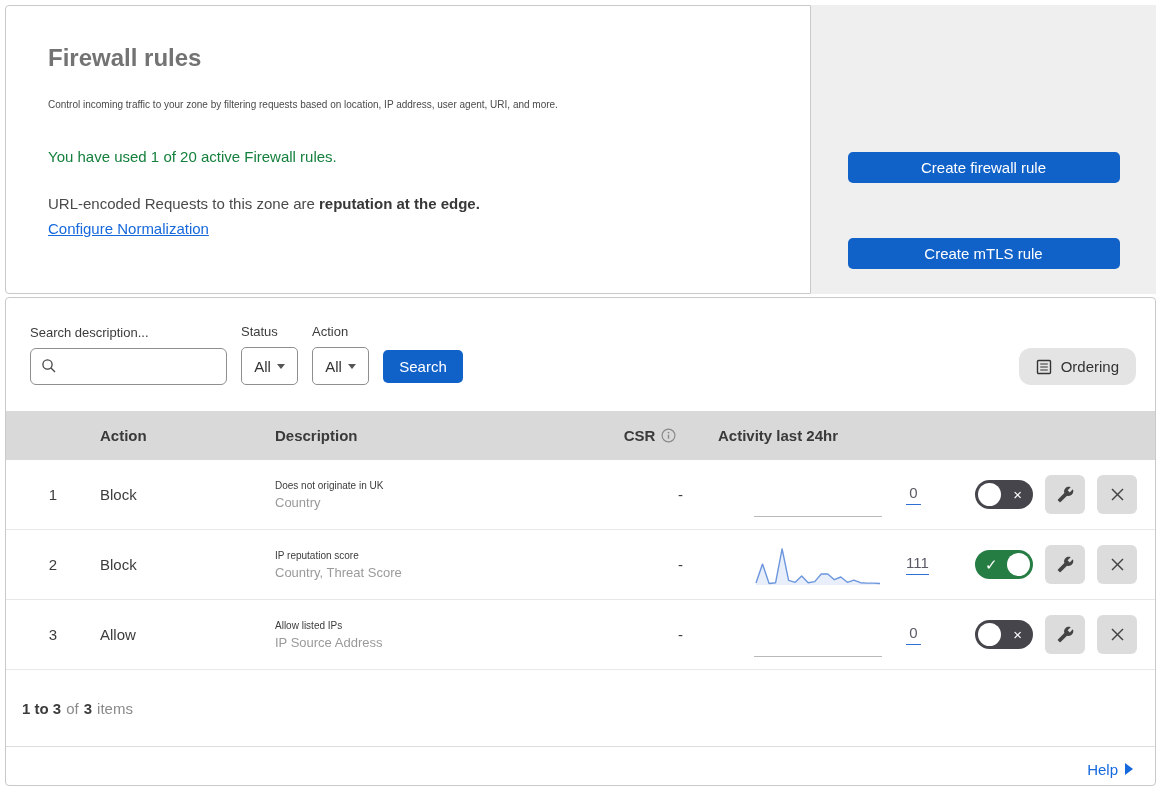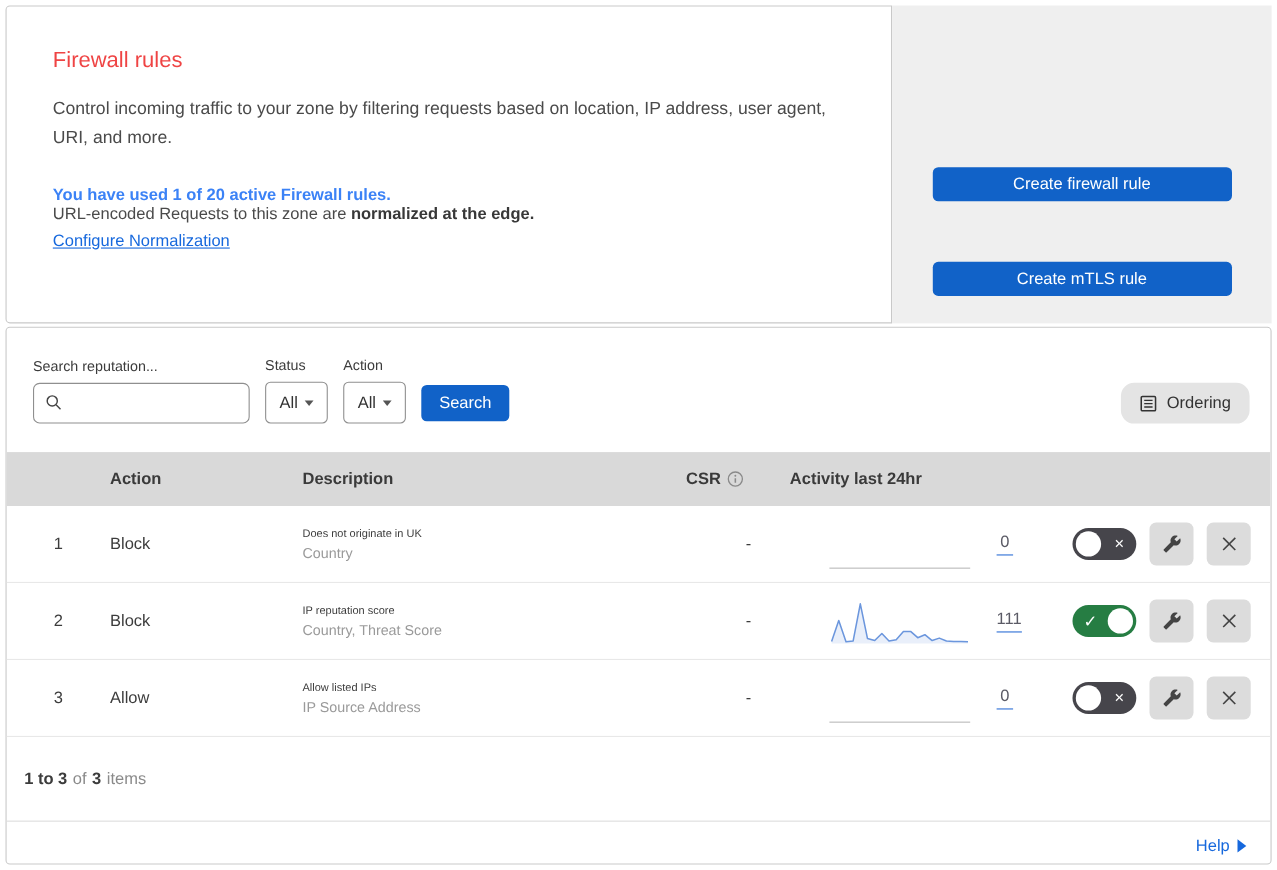--- a/index.html
+++ b/index.html
@@ -13,7 +13,7 @@
     flex: 0 0 806px; background: #fff; border: 1px solid #c9c9c9;
     border-radius: 4px 0 0 4px; padding: 38px 42px;
   }
-  .intro-title { font-size: 20px; font-weight: 400; color: #ef4444; margin-bottom: 20px; }
+  .intro-title { font-size: 24px; font-weight: 700; color: #737373; margin-bottom: 20px; }
   .intro-desc { font-size: 16px; color: #4a4a4a; line-height: 26px; max-width: 720px; margin-bottom: 30px; }
   .intro-usage { font-size: 15px; font-weight: 700; color: #3b82f6; }
   .intro-norm { font-size: 15px; color: #4a4a4a; margin-bottom: 8px; }

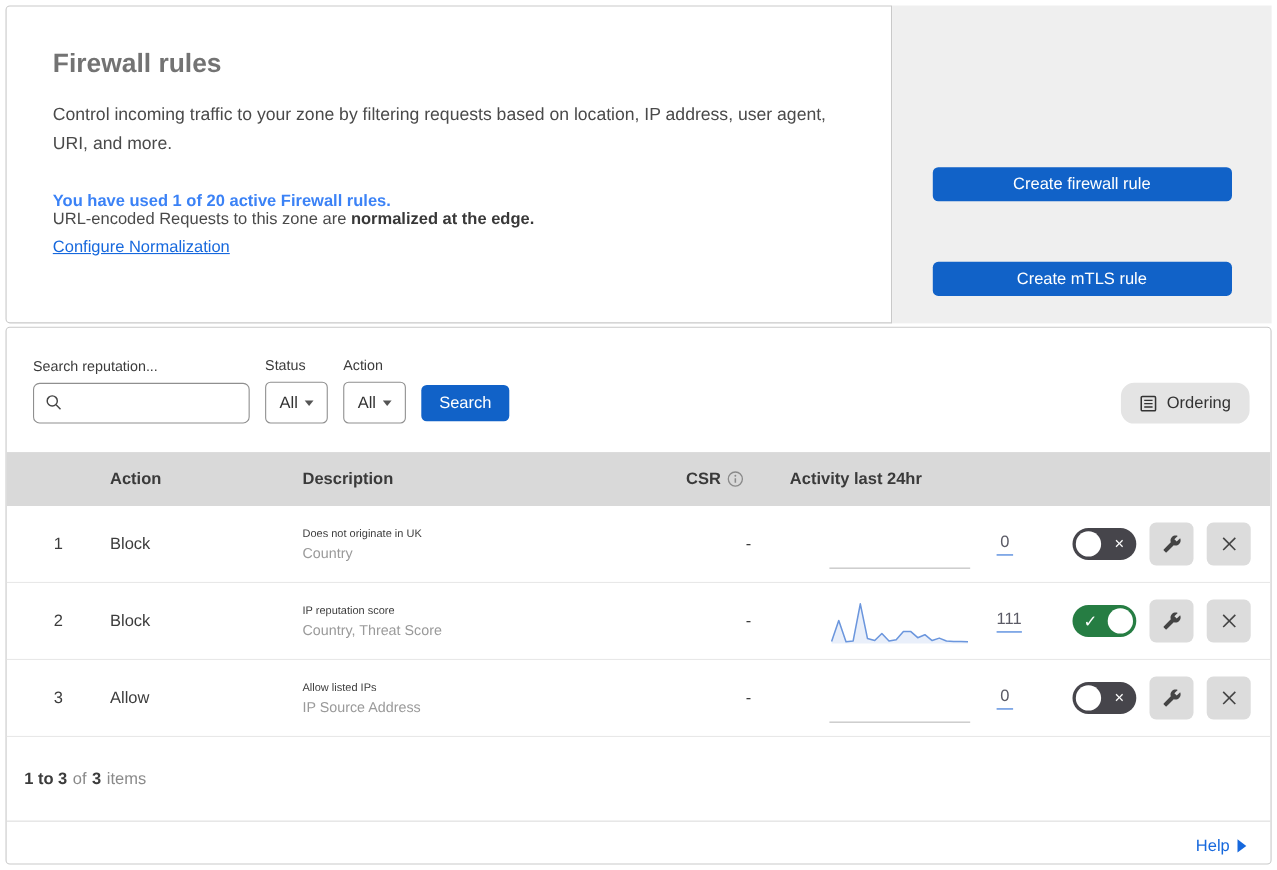--- a/index.html
+++ b/index.html
@@ -14,7 +14,7 @@
     border-radius: 4px 0 0 4px; padding: 38px 42px;
   }
   .intro-title { font-size: 24px; font-weight: 700; color: #737373; margin-bottom: 20px; }
-  .intro-desc { font-size: 16px; color: #4a4a4a; line-height: 26px; max-width: 720px; margin-bottom: 30px; }
+  .intro-desc { font-size: 10px; color: #4a4a4a; line-height: 26px; max-width: 720px; margin-bottom: 30px; }
   .intro-usage { font-size: 15px; font-weight: 700; color: #3b82f6; }
   .intro-norm { font-size: 15px; color: #4a4a4a; margin-bottom: 8px; }
   .intro-norm strong { color: #383838; }

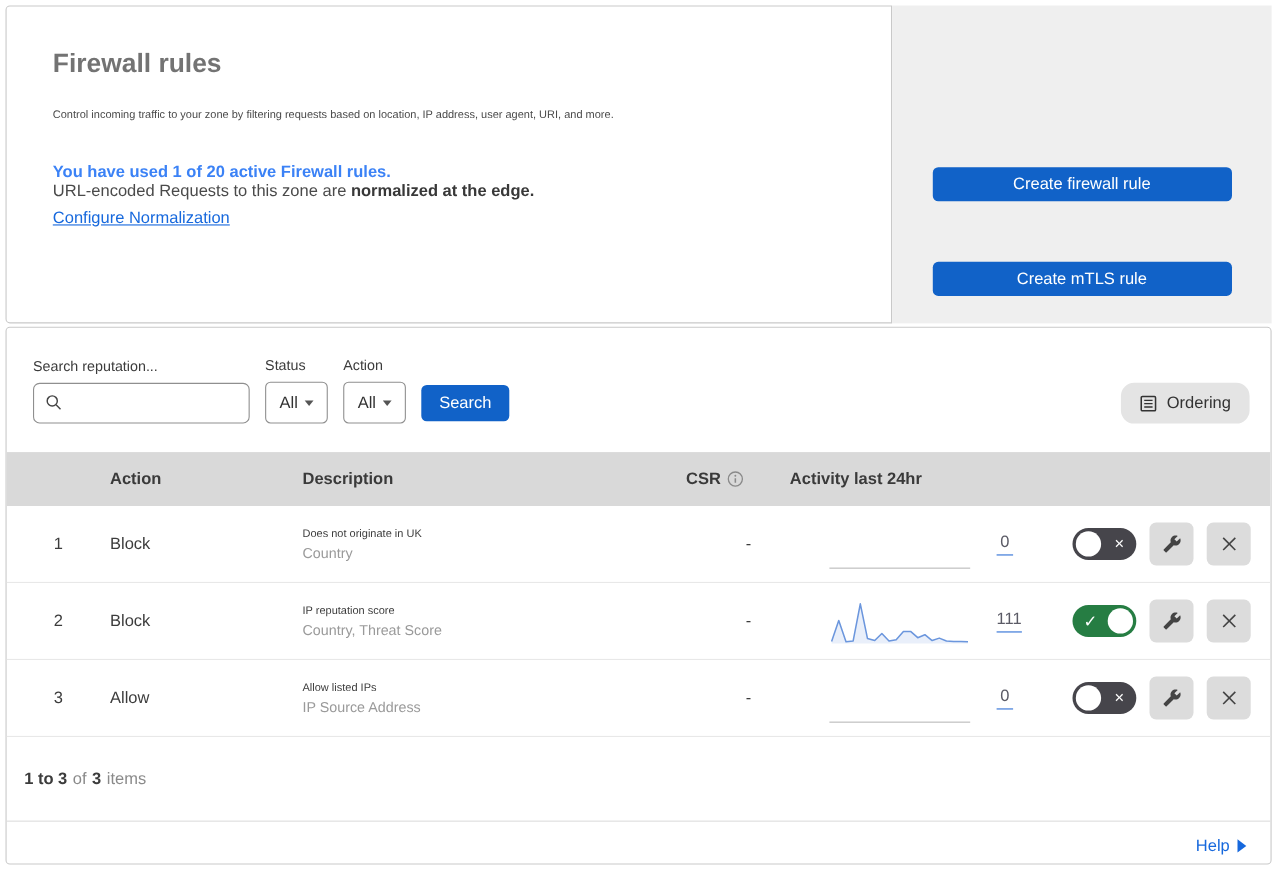--- a/index.html
+++ b/index.html
@@ -15,7 +15,7 @@
   }
   .intro-title { font-size: 24px; font-weight: 700; color: #737373; margin-bottom: 20px; }
   .intro-desc { font-size: 10px; color: #4a4a4a; line-height: 26px; max-width: 720px; margin-bottom: 30px; }
-  .intro-usage { font-size: 15px; font-weight: 700; color: #3b82f6; }
+  .intro-usage { font-size: 15px; font-weight: 400; color: #15803d; margin-bottom: 30px; }
   .intro-norm { font-size: 15px; color: #4a4a4a; margin-bottom: 8px; }
   .intro-norm strong { color: #383838; }
   .text-link { color: #1668dd; font-size: 15px; text-decoration: underline; cursor: pointer; }

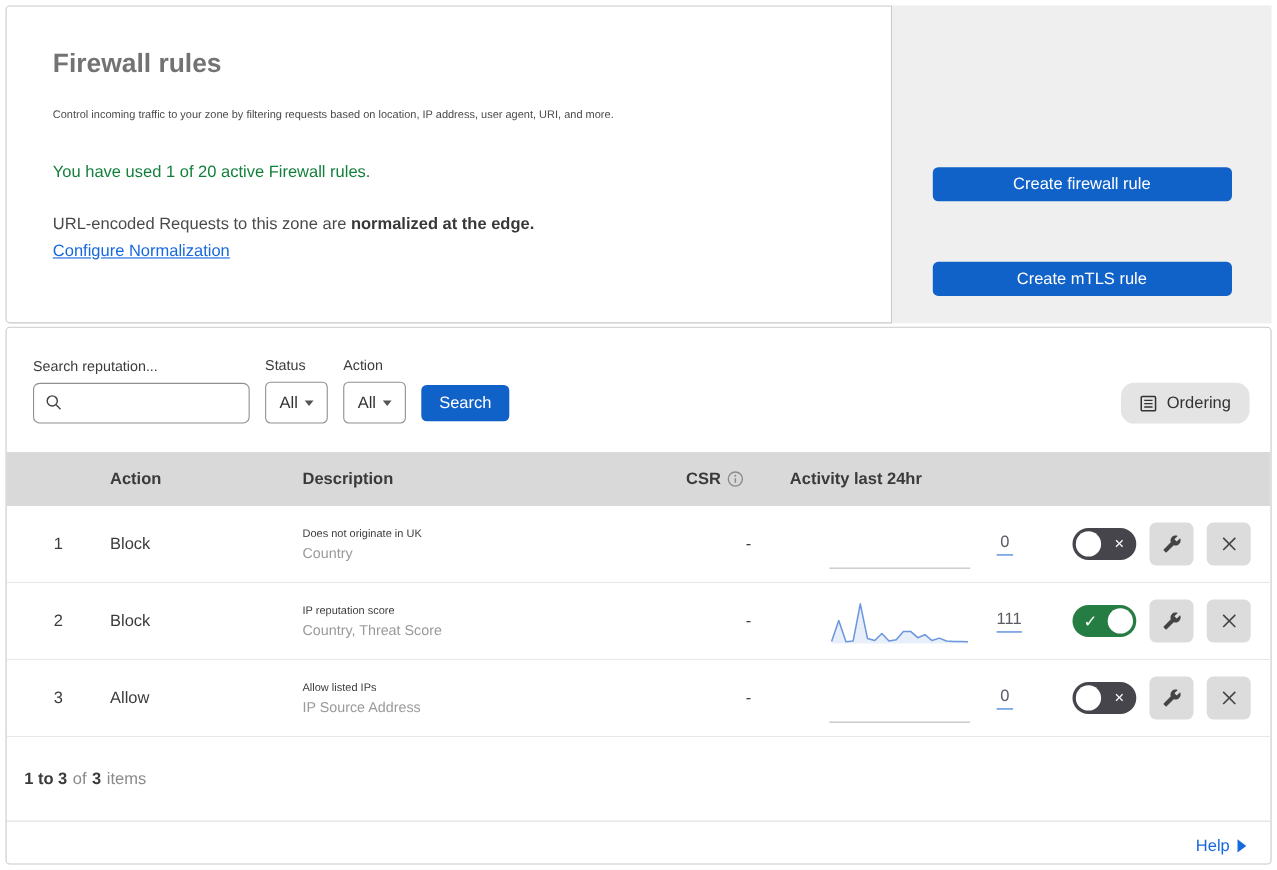--- a/index.html
+++ b/index.html
@@ -123,7 +123,7 @@
       <h1 class="intro-title">Firewall rules</h1>
       <p class="intro-desc">Control incoming traffic to your zone by filtering requests based on location, IP address, user agent, URI, and more.</p>
       <p class="intro-usage">You have used 1 of 20 active Firewall rules.</p>
-      <p class="intro-norm"><span>URL-encoded Requests to this zone are </span><strong>normalized at the edge.</strong></p>
+      <p class="intro-norm"><span>URL-encoded Requests to this zone are </span><strong>reputation at the edge.</strong></p>
       <a class="text-link">Configure Normalization</a>
     </section>
 

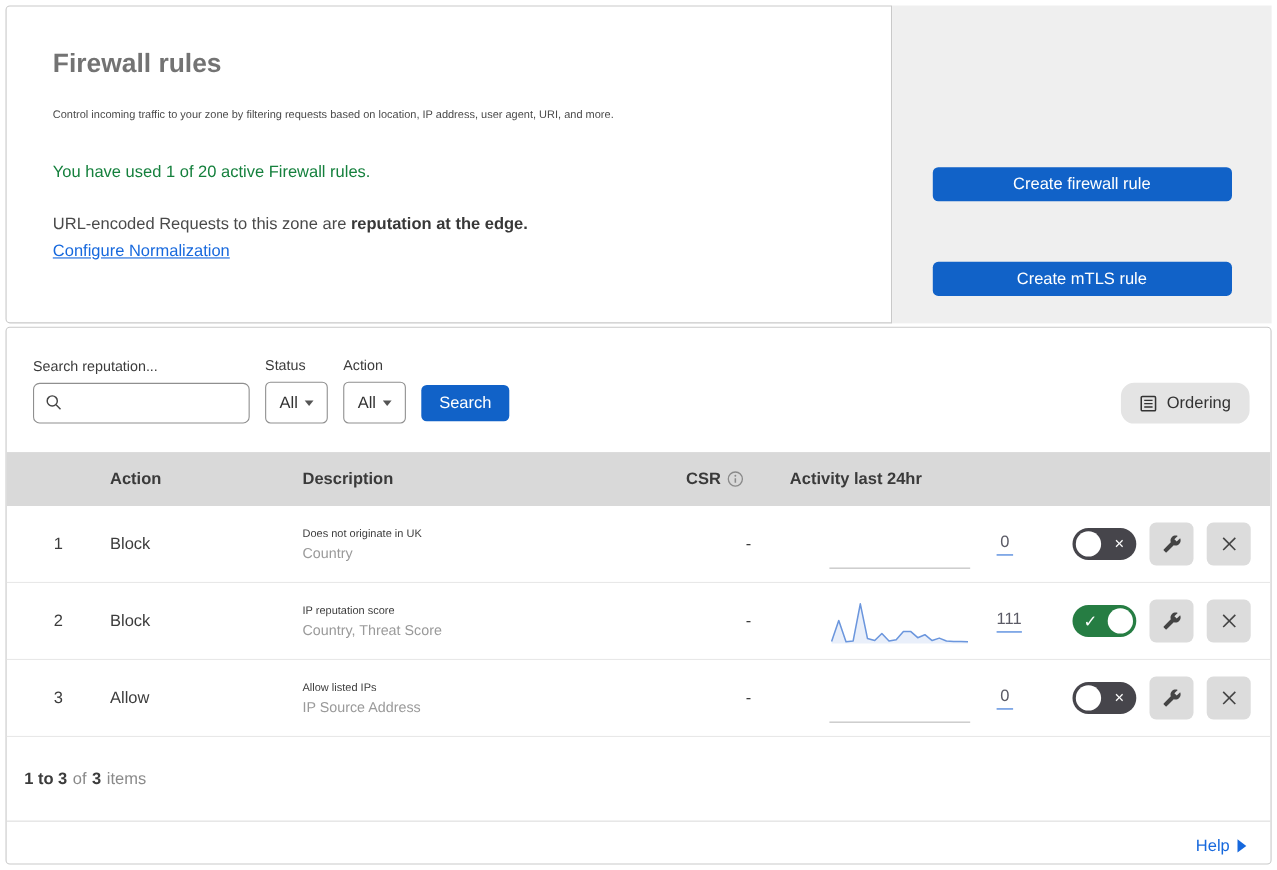--- a/index.html
+++ b/index.html
@@ -137,7 +137,7 @@
 
     <div class="filter-bar">
       <div class="field">
-        <label class="field-label">Search reputation...</label>
+        <label class="field-label">Search description...</label>
         <div class="search-wrap">
           <svg width="16" height="16" viewBox="0 0 16 16">
             <circle cx="6.5" cy="6.5" r="4.6" fill="none" stroke="#444" stroke-width="1.3"></circle>

